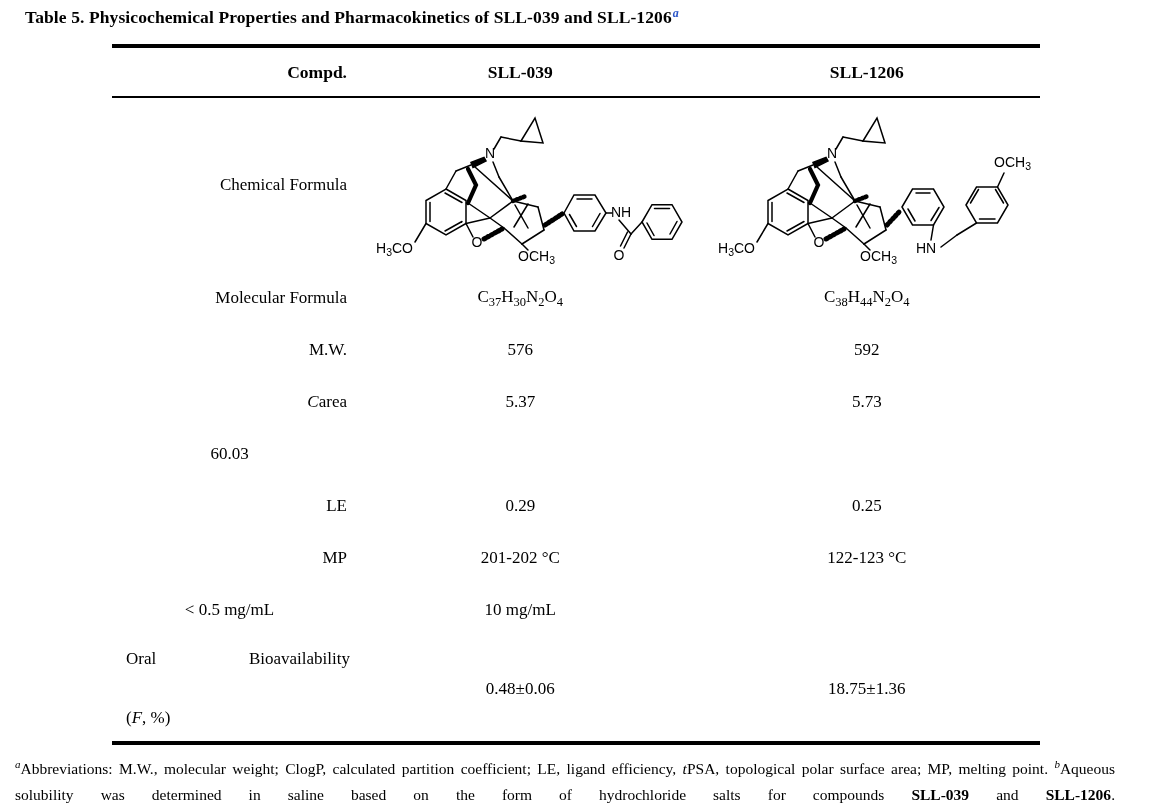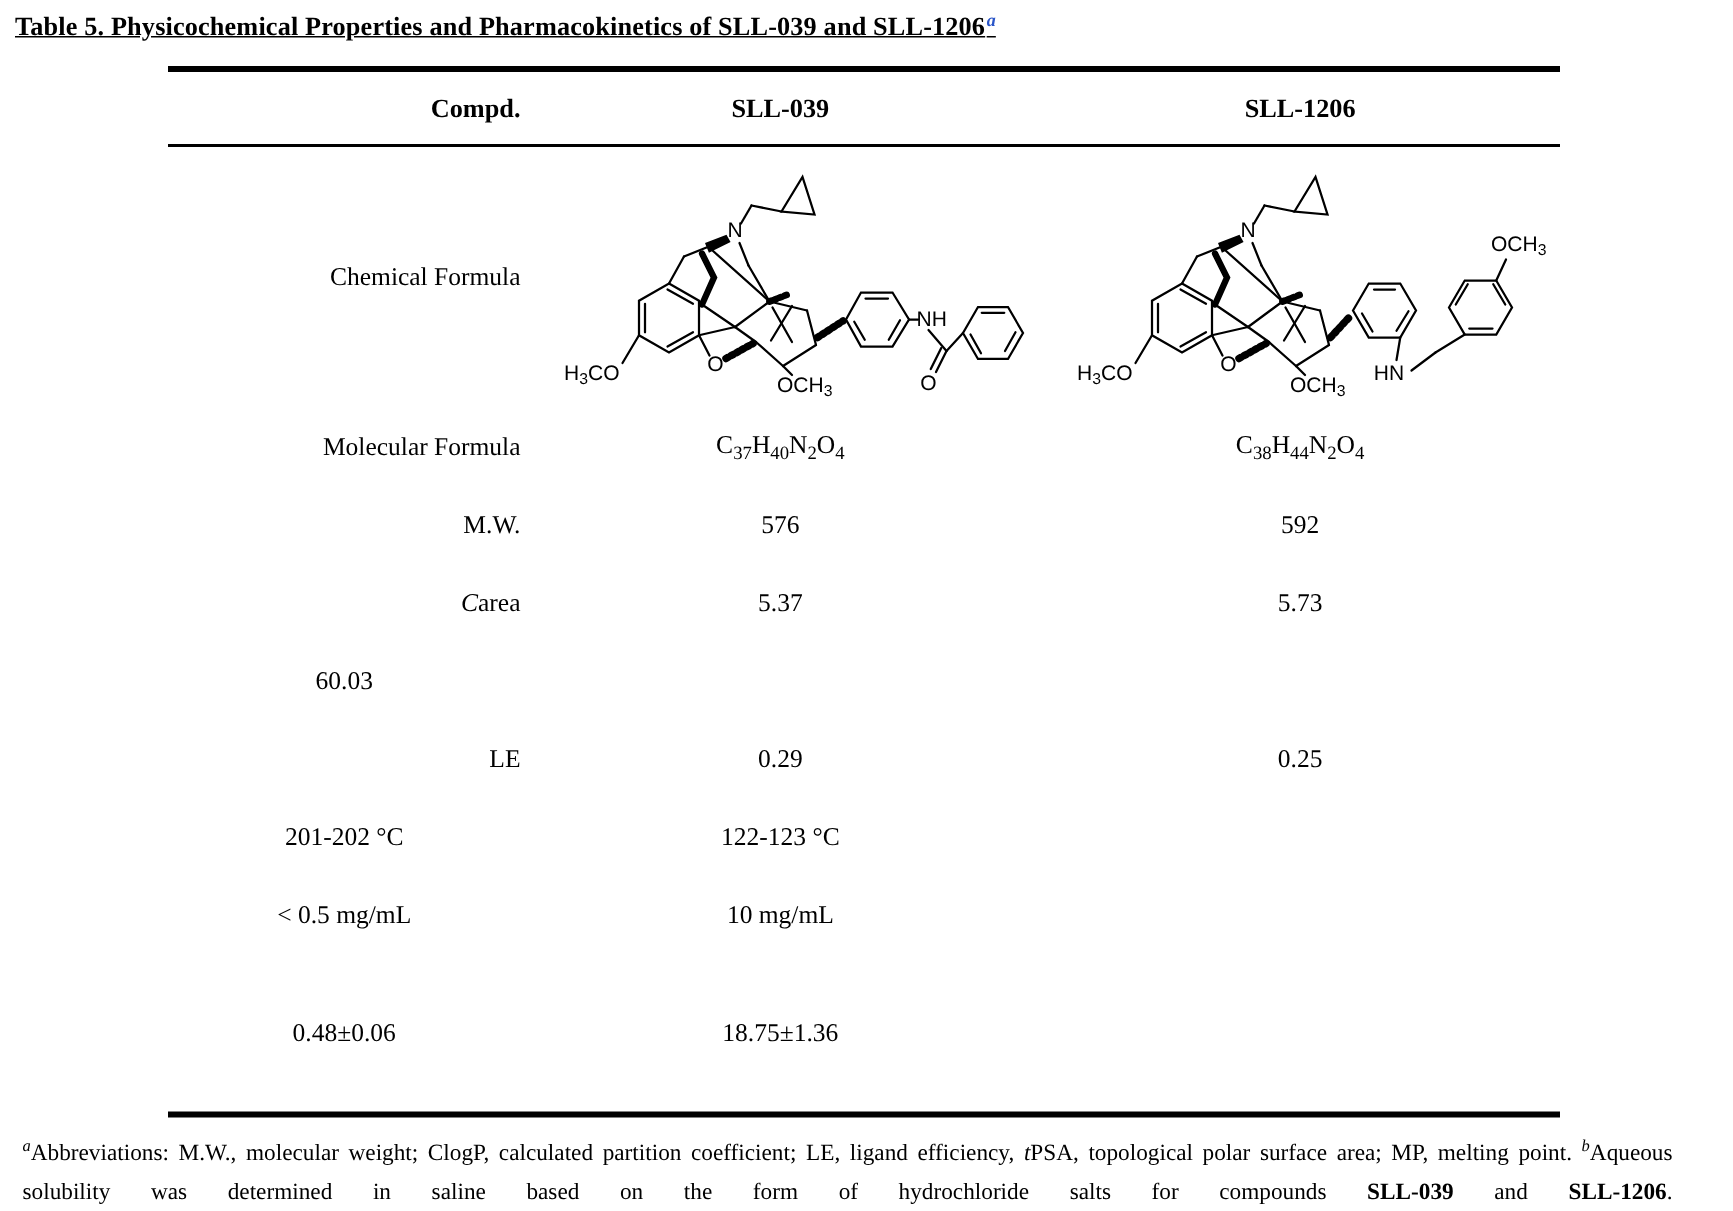--- a/index.html
+++ b/index.html
@@ -9,8 +9,8 @@
     position:relative;overflow:hidden;
   }
   .title{
-    position:absolute;left:10px;top:6px;
-    font-size:17.5px;font-weight:bold;letter-spacing:.1px;text-decoration:underline;
+    position:absolute;left:25px;top:6px;
+    font-size:17.5px;font-weight:bold;letter-spacing:.1px;
   }
   .title-sup{
     color:#2a55c8;font-style:italic;font-size:12px;

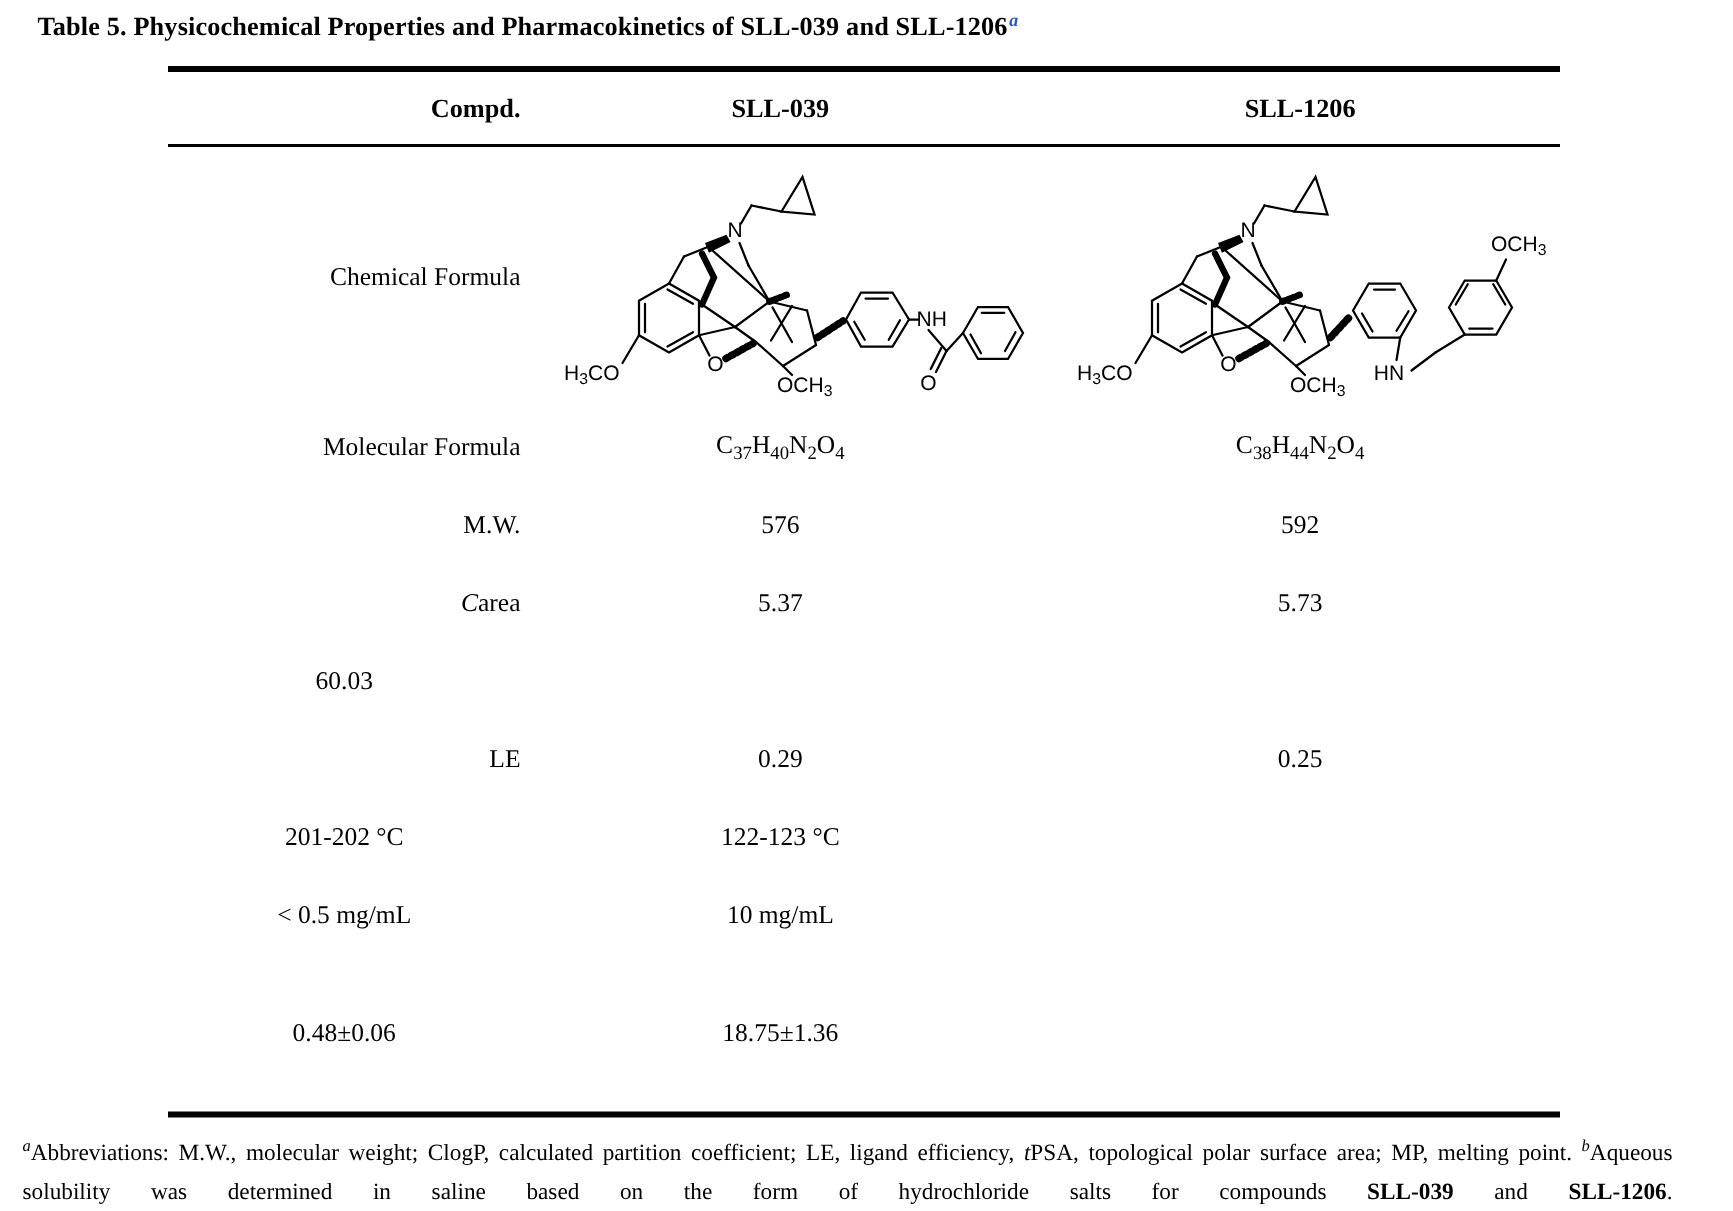--- a/index.html
+++ b/index.html
@@ -189,7 +189,7 @@
 
   <div class="trow r52">
     <div class="cell-label">Molecular Formula</div>
-    <div class="val"><span>C</span><span class="sub">37</span><span>H</span><span class="sub">40</span><span>N</span><span class="sub">2</span><span>O</span><span class="sub">4</span></div>
+    <div class="val"><span>C</span><span class="sub">37</span><span>H</span><span class="sub">30</span><span>N</span><span class="sub">2</span><span>O</span><span class="sub">4</span></div>
     <div class="val"><span>C</span><span class="sub">38</span><span>H</span><span class="sub">44</span><span>N</span><span class="sub">2</span><span>O</span><span class="sub">4</span></div>
   </div>
 

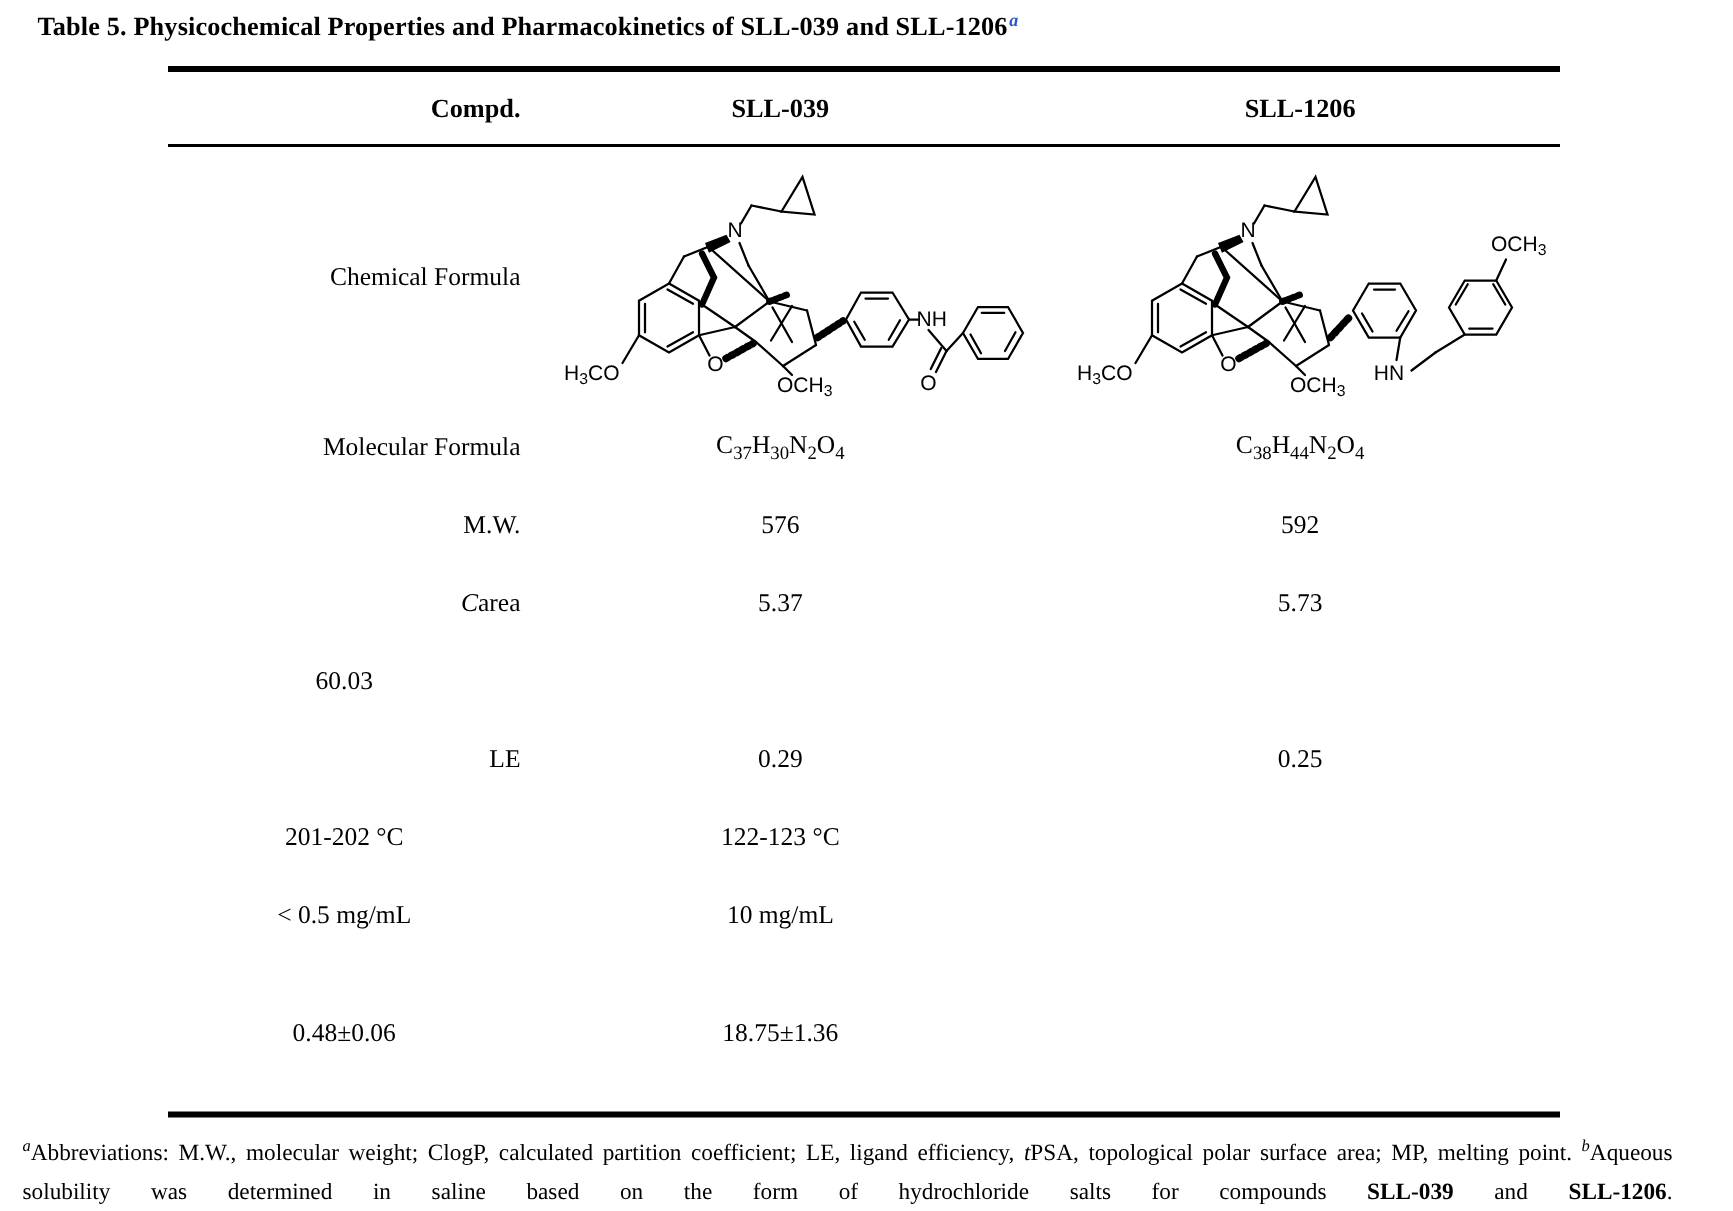--- a/index.html
+++ b/index.html
@@ -216,6 +216,7 @@
   </div>
 
   <div class="trow r52">
+    <div class="cell-label">MP</div>
     <div class="val">201-202 °C</div>
     <div class="val">122-123 °C</div>
   </div>

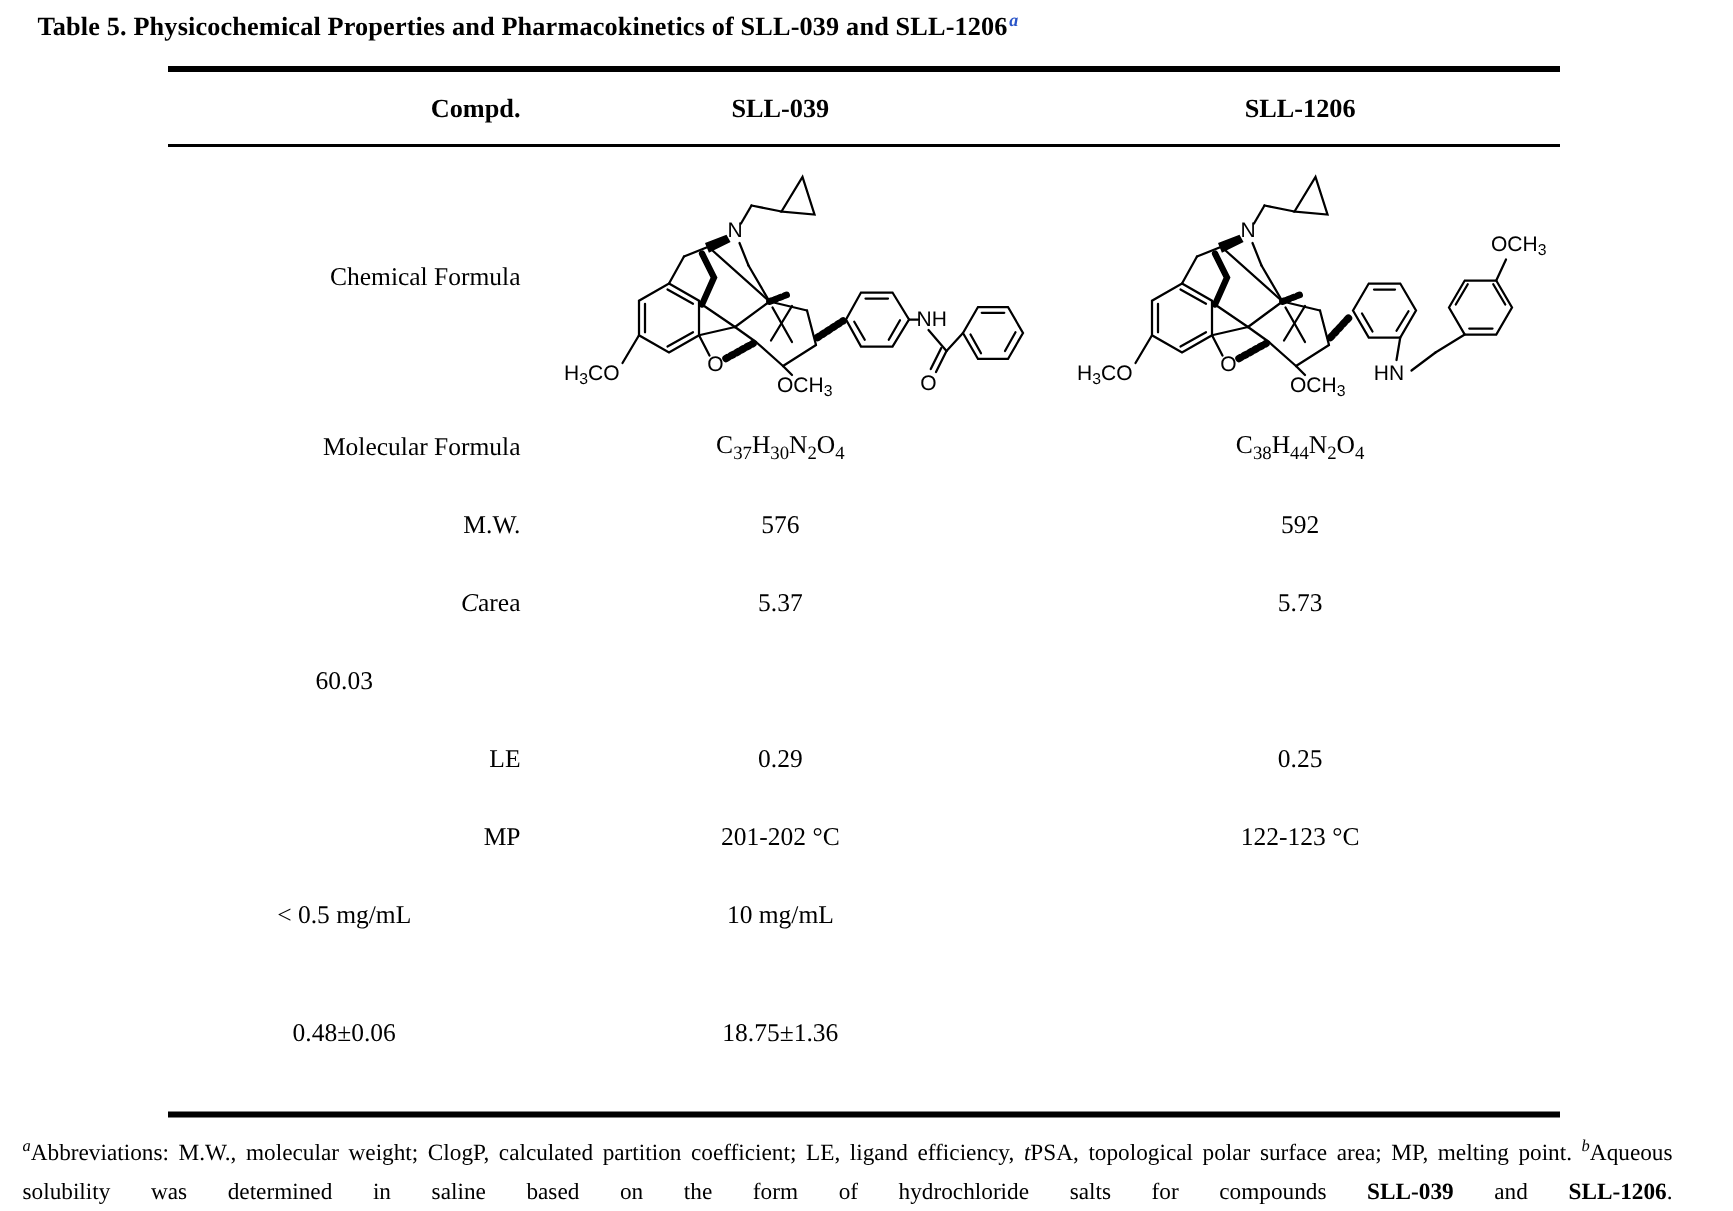--- a/index.html
+++ b/index.html
@@ -227,6 +227,13 @@
   </div>
 
   <div class="trow roral">
+    <div class="oral-label">
+      <div class="oral-line1">
+          <span>Oral</span>
+          <span>Bioavailability</span>
+        </div>
+      <div class="oral-line2"><span>(</span><span class="it">F</span><span>, %)</span></div>
+    </div>
     <div class="oral-val">0.48±0.06</div>
     <div class="oral-val">18.75±1.36</div>
   </div>

